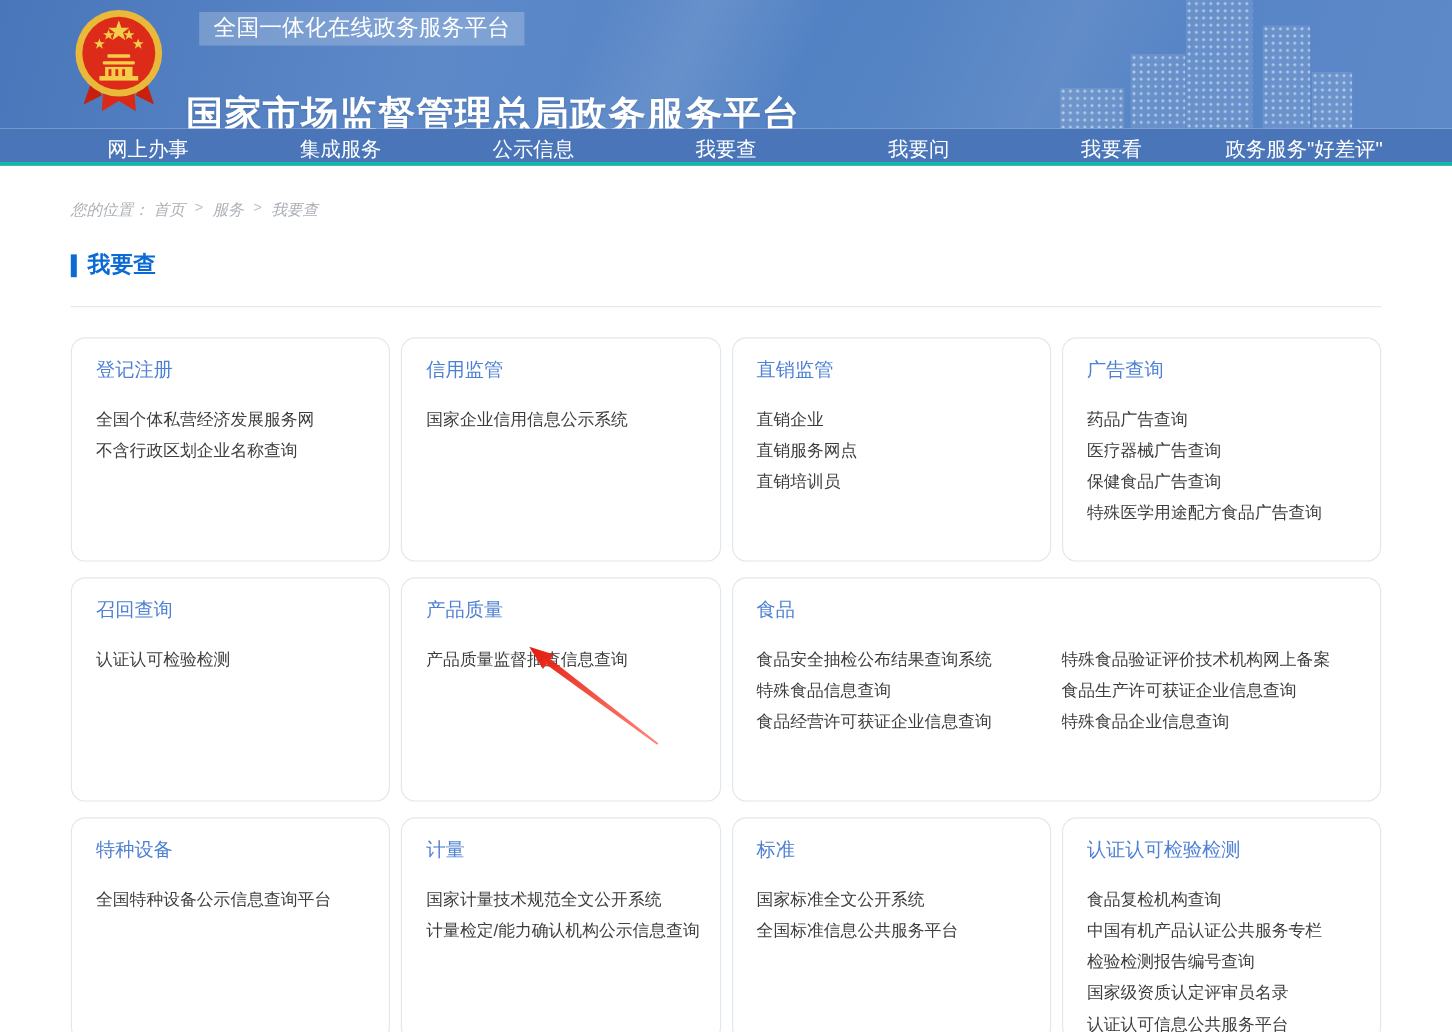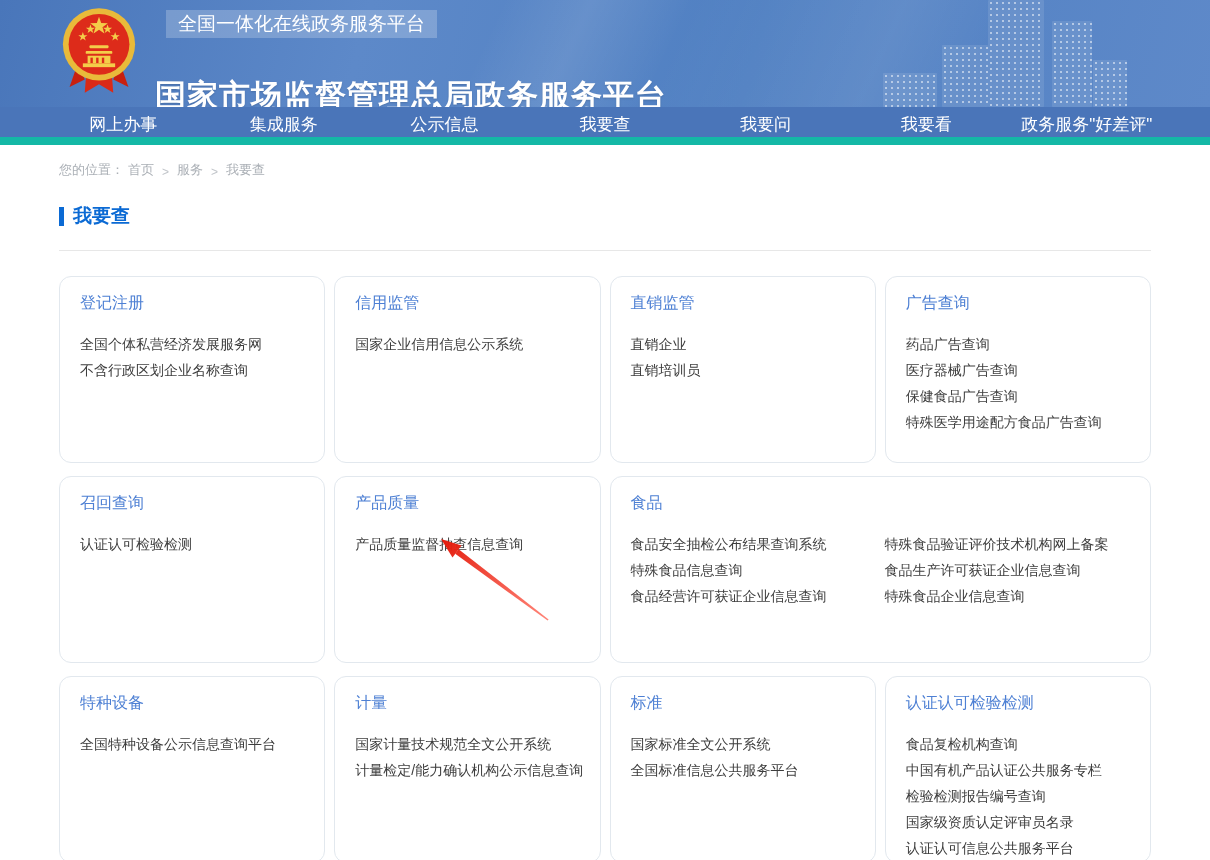--- a/index.html
+++ b/index.html
@@ -28,7 +28,7 @@
   .b5 { left:213px; width:34px; height:47px; }
 
   
-  .nav-bar { display:flex; height:38px; background:#4a75b9; border-bottom:8px solid #14b8a6;
+  .nav-bar { display:flex; height:31px; background:#4a75b9; border-bottom:3px solid #14b8a6;
     padding:0 43px; }
   .nav-item { flex:1; text-align:center; line-height:35px; color:#fff; font-size:17px;
     cursor:pointer; white-space:nowrap; }

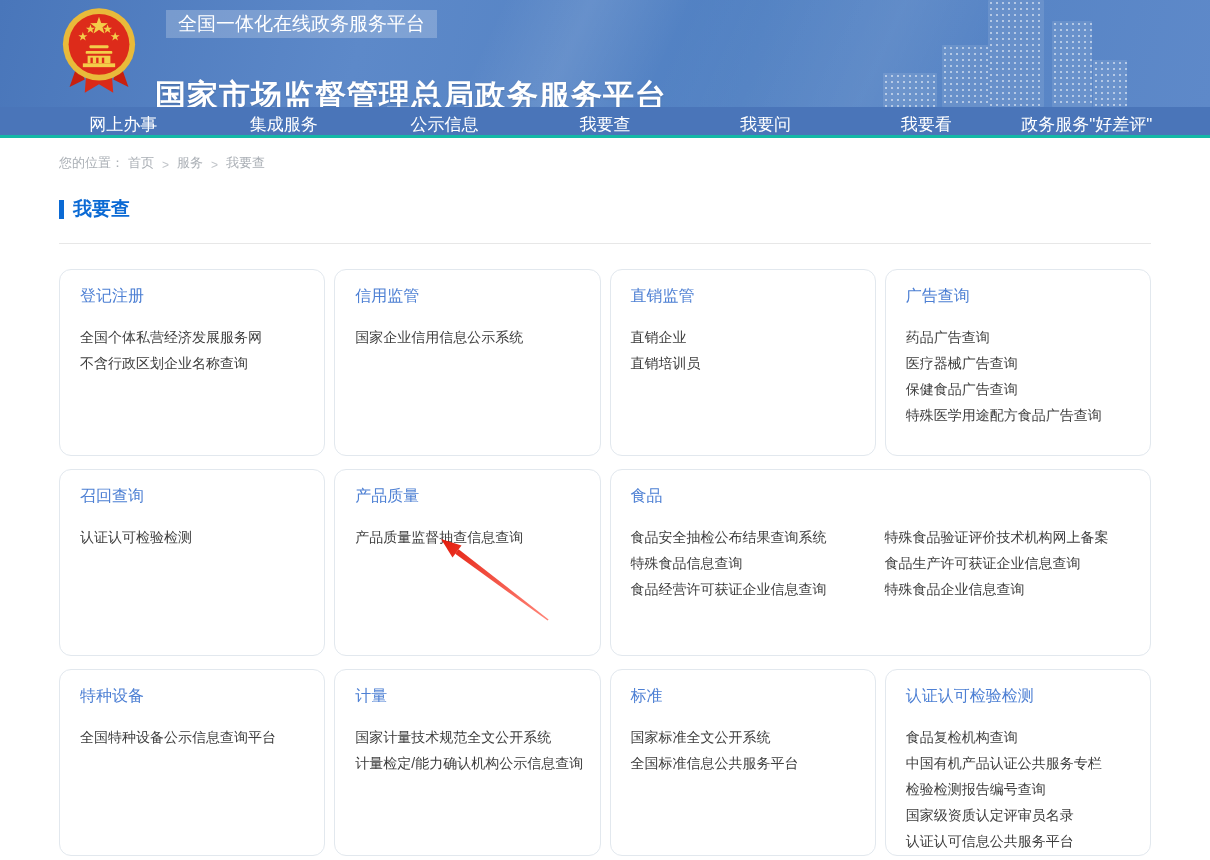--- a/index.html
+++ b/index.html
@@ -35,7 +35,7 @@
 
   
   .content { padding:0 59px; }
-  .breadcrumb { margin-top:16px; font-size:13px; color:#aaafb5; display:flex; align-items:flex-end; }
+  .breadcrumb { margin-top:28px; font-size:13px; color:#aaafb5; display:flex; align-items:flex-start;font-style:italic; }
   .bc-prefix { color:#abb0b6; }
   .bc-link { color:#abb0b6; margin:0 4px; cursor:pointer; text-decoration:none; }
   .bc-sep { color:#c0c4c9; margin:0 4px; font-size:12px; }

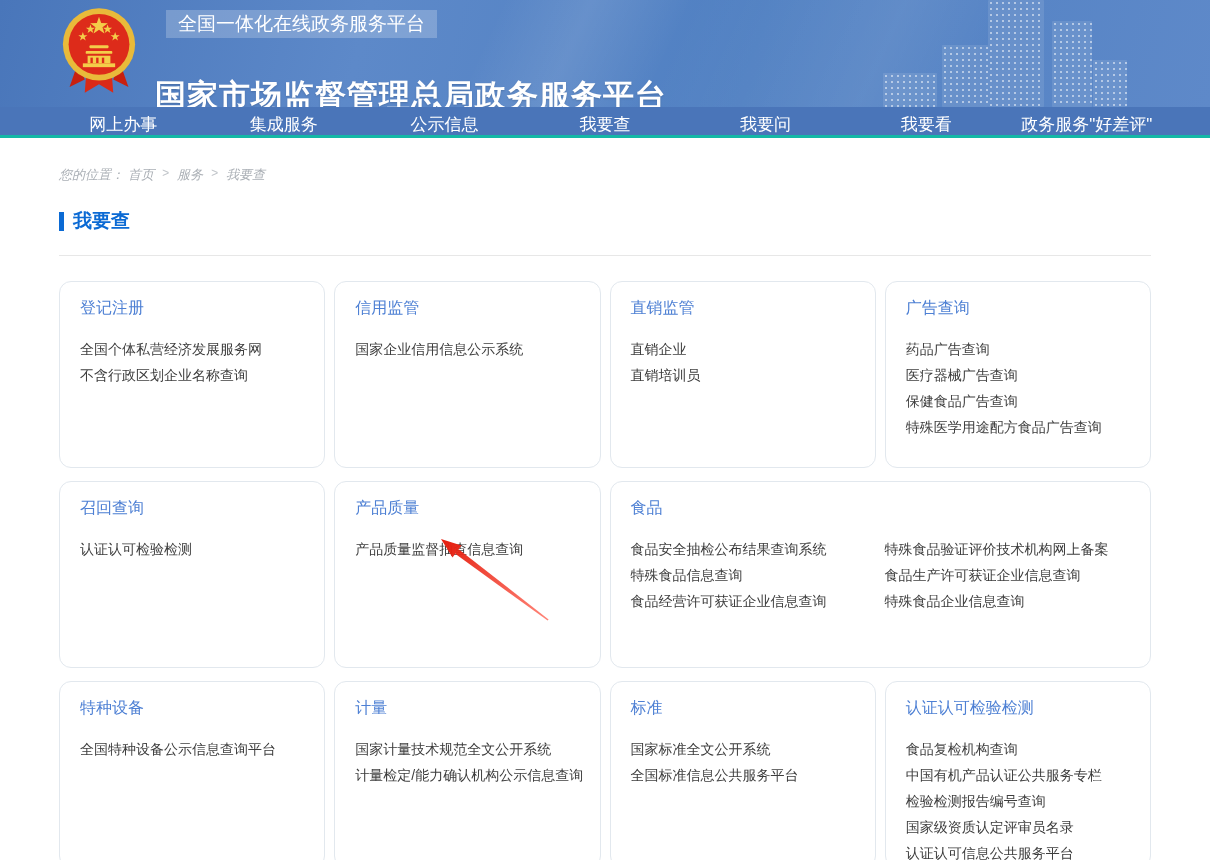--- a/index.html
+++ b/index.html
@@ -142,6 +142,7 @@
         <div class="card-cols">
           <div class="card-col">
             <a class="svc-link">直销企业</a>
+            <a class="svc-link">直销服务网点</a>
             <a class="svc-link">直销培训员</a>
           </div>
         </div>

